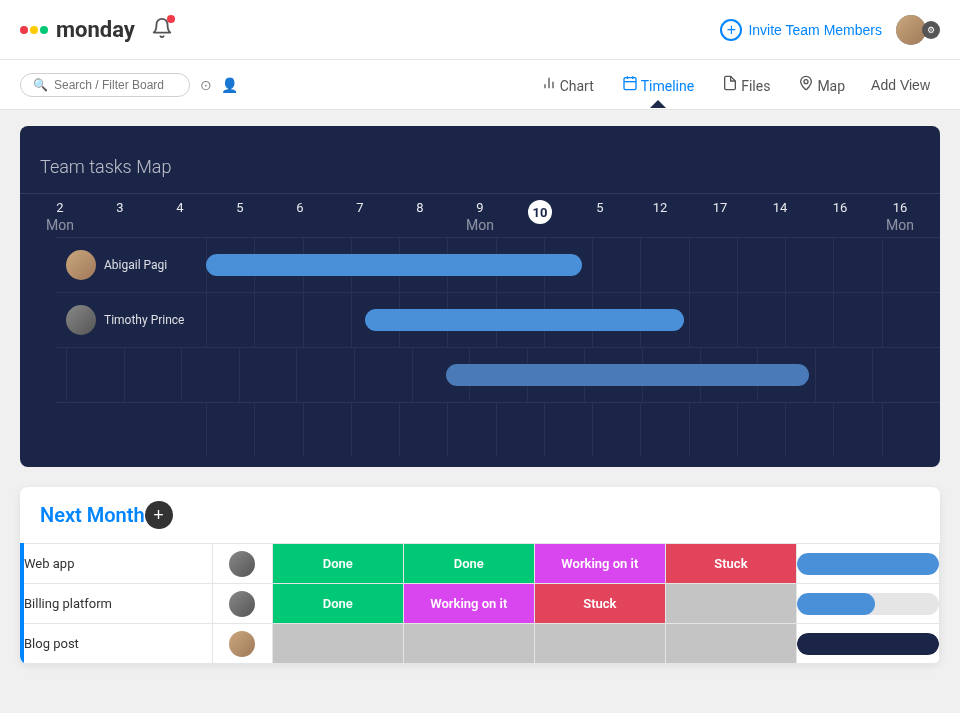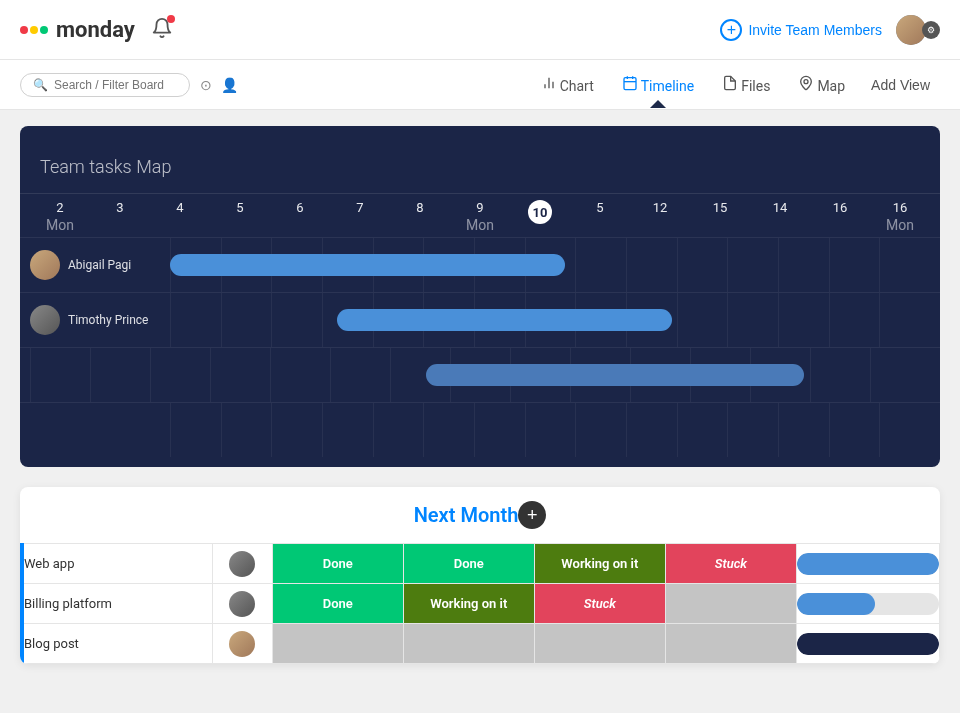--- a/index.html
+++ b/index.html
@@ -540,7 +540,7 @@
             <div class="date-num">12</div>
           </div>
         <div class="date-cell">
-            <div class="date-num">15</div>
+            <div class="date-num">17</div>
           </div>
         <div class="date-cell">
             <div class="date-num">14</div>

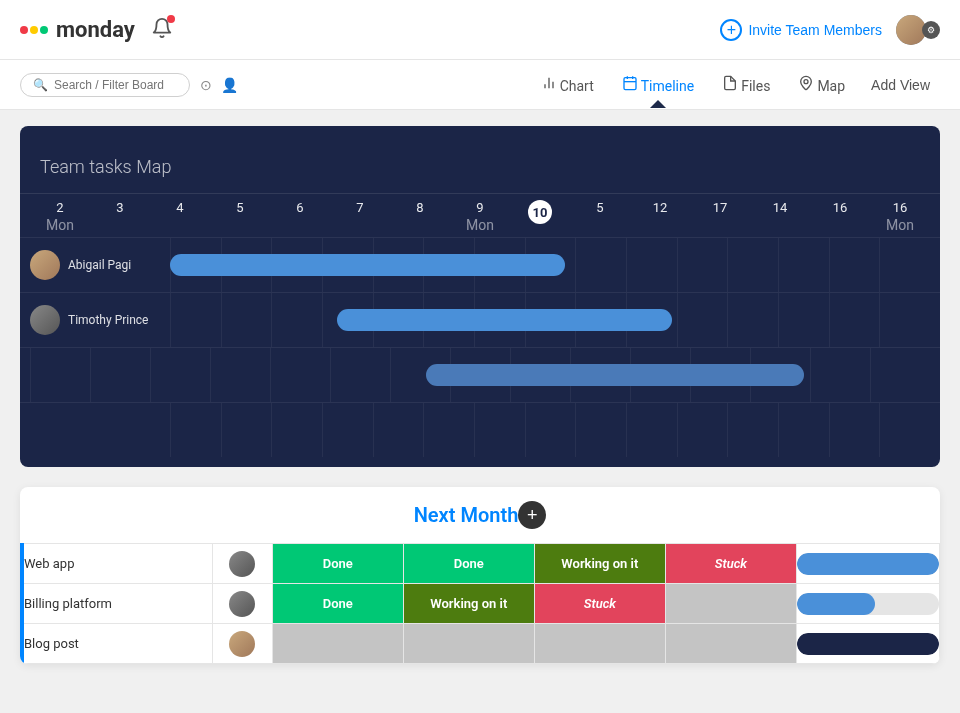--- a/index.html
+++ b/index.html
@@ -241,6 +241,7 @@
 
     .gantt-rows {
       position: relative;
+      padding-left: 36px;
     }
     .gantt-row {
       display: flex;

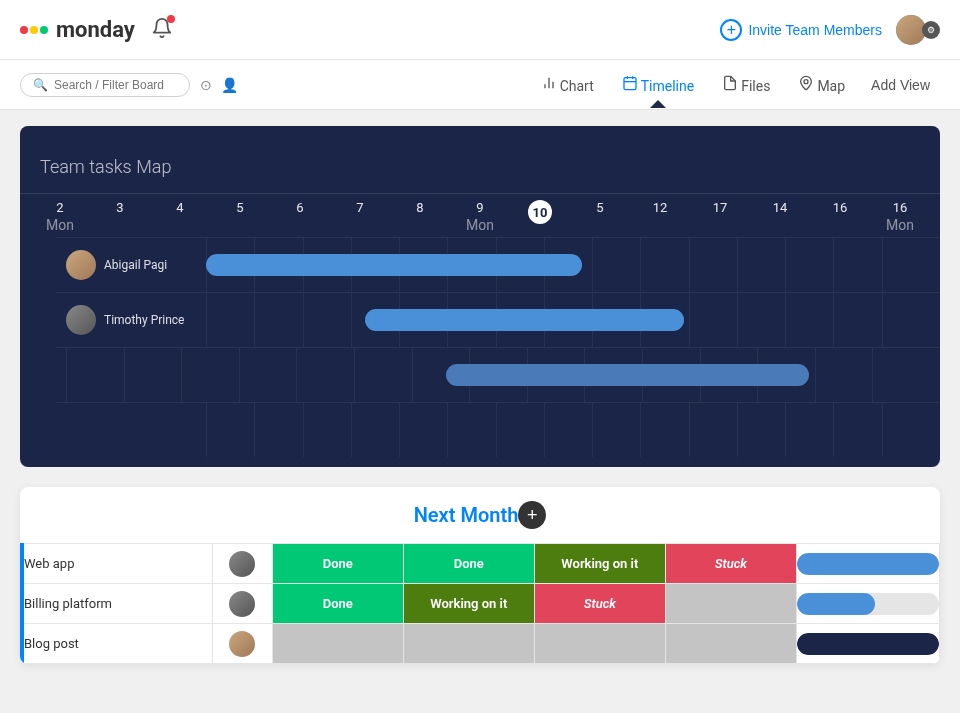--- a/index.html
+++ b/index.html
@@ -313,7 +313,7 @@
     .table-header {
       display: flex;
       align-items: center;
-      justify-content: center;
+      justify-content: flex-start;
       padding: 14px 20px;
     }
     .table-title {

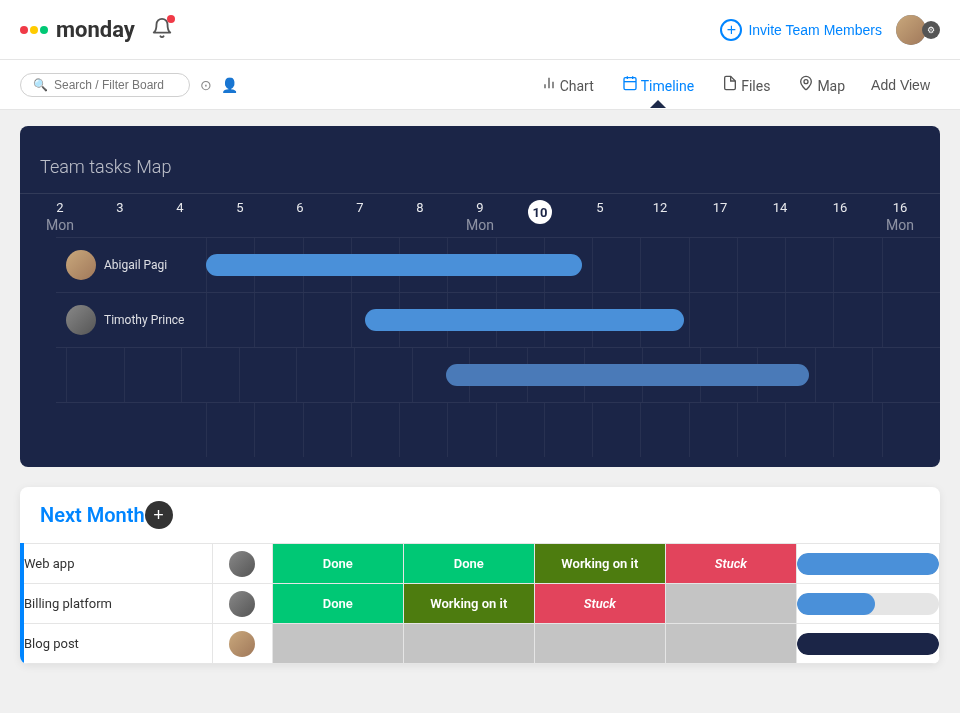--- a/index.html
+++ b/index.html
@@ -359,7 +359,7 @@
       margin-top: 48px;
     }
     .status-done { background: #00c875; }
-    .status-working { background: #4d7c0f; }
+    .status-working { background: #d946ef; }
     .status-stuck { background: #e2445c; font-style: italic; }
     .status-empty { background: #c4c4c4; }
     .progress-cell {

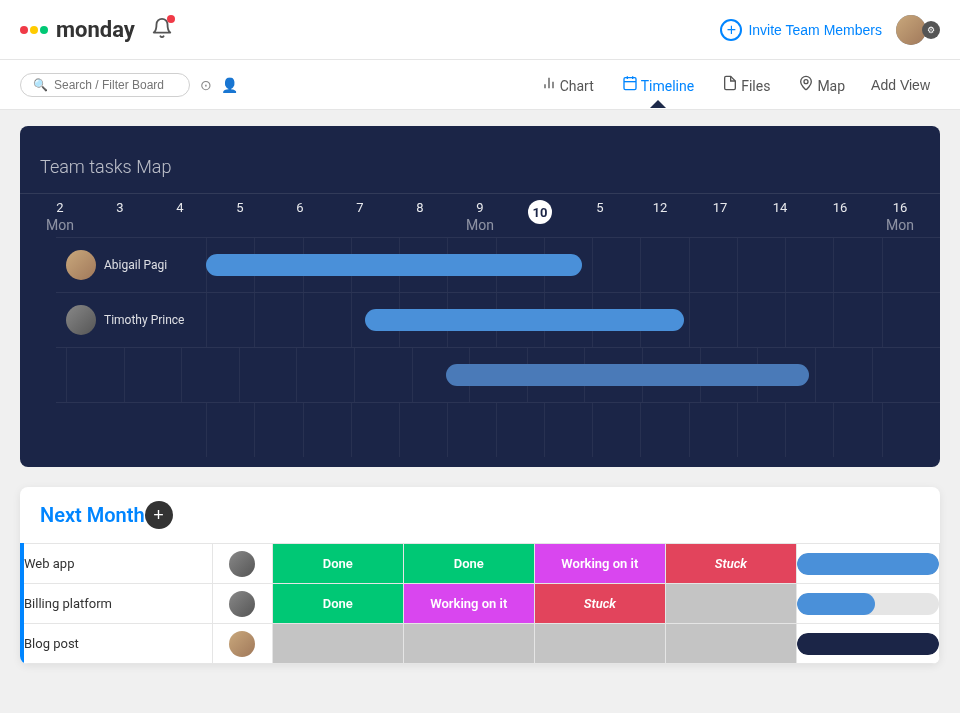--- a/index.html
+++ b/index.html
@@ -360,7 +360,7 @@
     }
     .status-done { background: #00c875; }
     .status-working { background: #d946ef; }
-    .status-stuck { background: #e2445c; font-style: italic; }
+    .status-stuck { background: #e2445c; }
     .status-empty { background: #c4c4c4; }
     .progress-cell {
       width: 120px;

